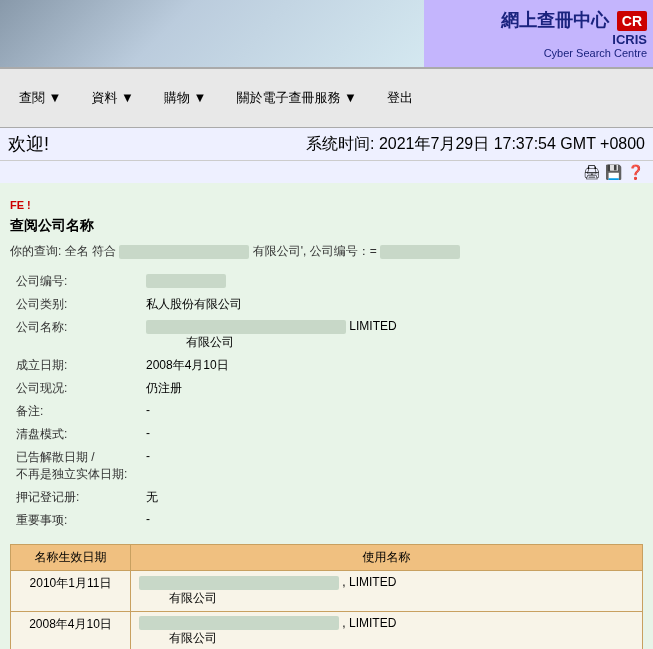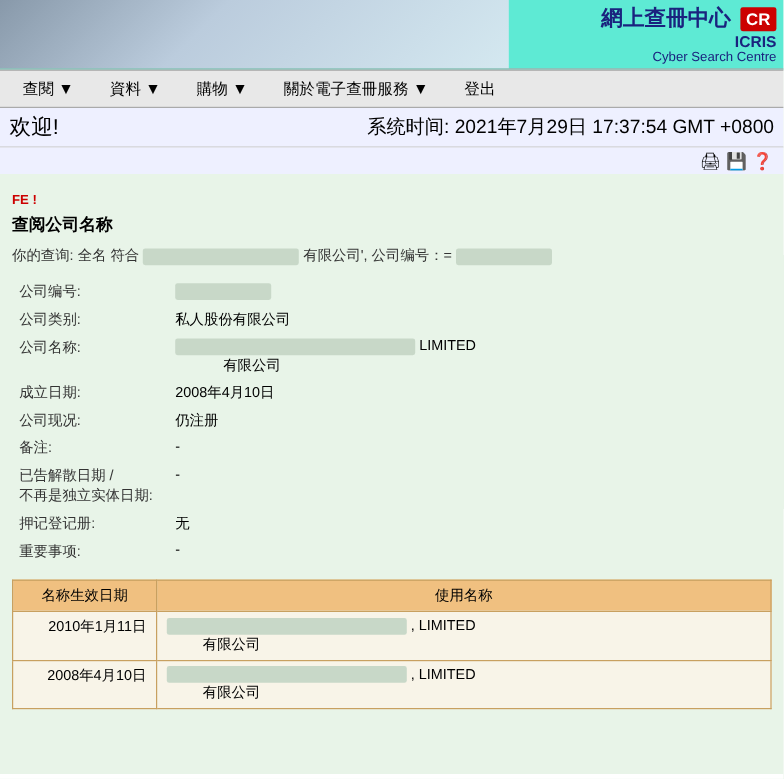--- a/index.html
+++ b/index.html
@@ -12,13 +12,13 @@
 
     
     .header {
-      background: #5eead4;
+      background: #c4b5fd;
       display: flex;
       justify-content: flex-end;
       align-items: center;
       padding: 4px 6px;
       border-bottom: 1px solid #aaa;
-      height: 58px;
+      height: 68px;
       position: relative;
       overflow: hidden;
     }

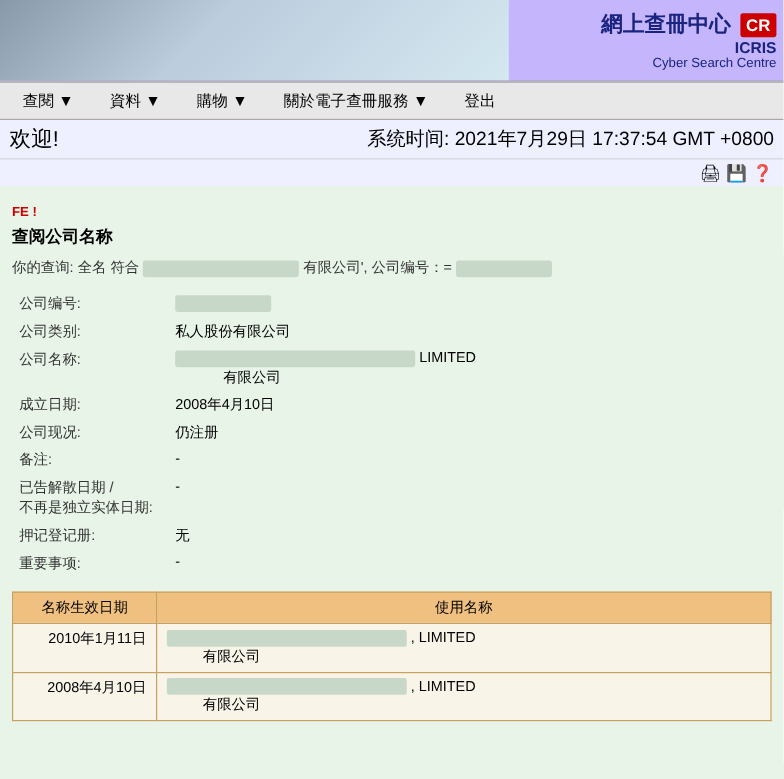--- a/index.html
+++ b/index.html
@@ -50,7 +50,7 @@
       border-bottom: 1px solid #aaa;
       border-top: 1px solid #aaa;
       display: flex;
-      padding: 2px 4px;
+      padding: 16px 4px;
     }
     .nav-item {
       padding: 3px 14px;

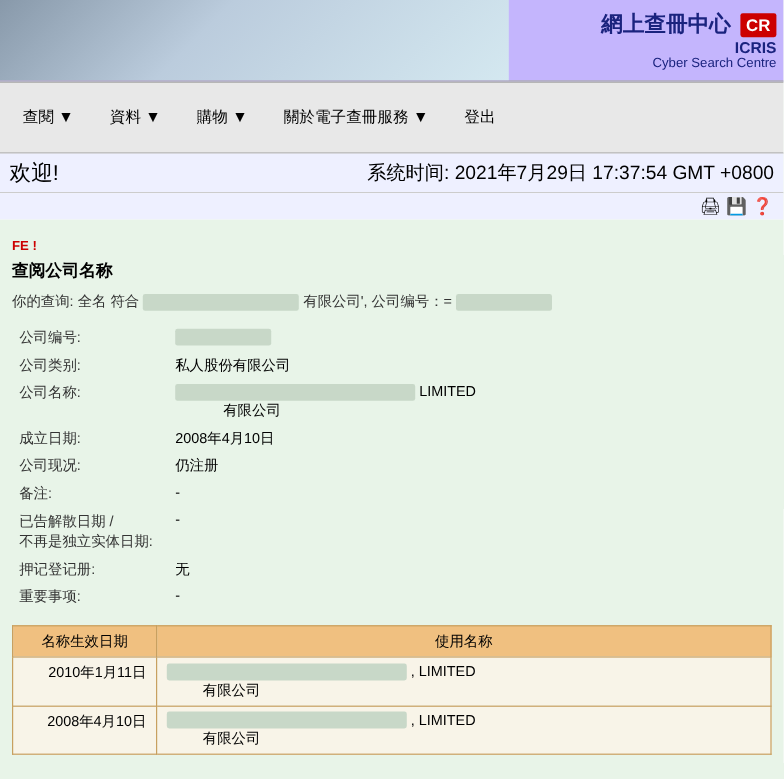--- a/index.html
+++ b/index.html
@@ -269,6 +269,10 @@
     </tr>
     <tr>
       <td class="label-col">备注:</td>
+      <td class="value-col">-</td>
+    </tr>
+    <tr>
+      <td class="label-col">清盘模式:</td>
       <td class="value-col">-</td>
     </tr>
     <tr>

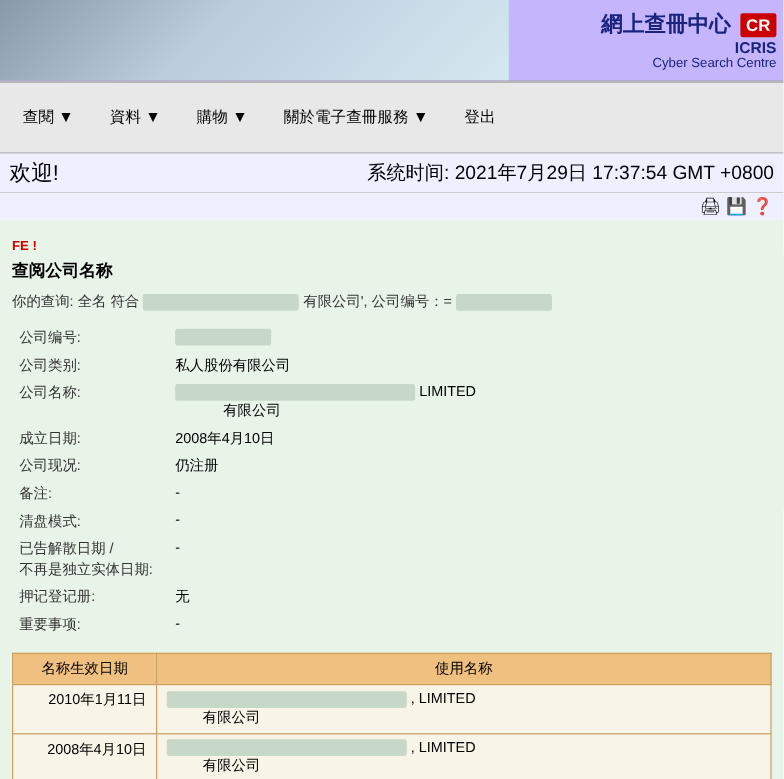--- a/index.html
+++ b/index.html
@@ -175,7 +175,7 @@
     }
     .records-table td.date-col {
       width: 120px;
-      text-align: right;
+      text-align: center;
     }
     .records-table td.name-col {
       text-align: left;

